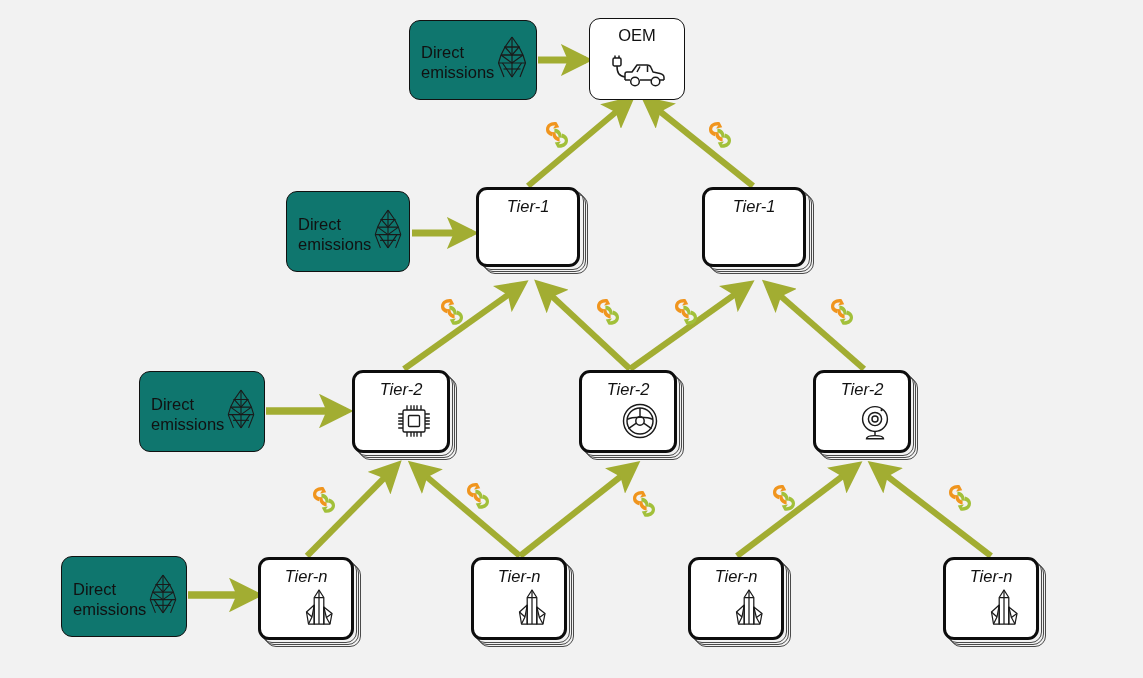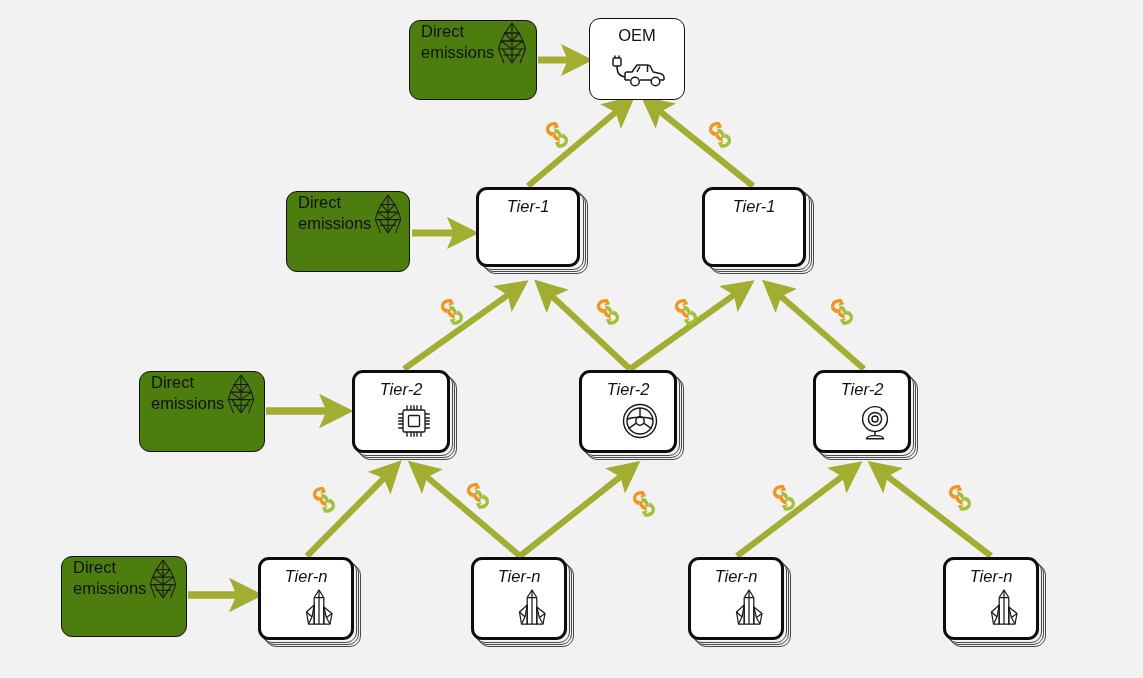--- a/index.html
+++ b/index.html
@@ -62,14 +62,14 @@
   .emissions {
     position: absolute;
     box-sizing: border-box;
-    background: #4d7c0f;
+    background: #0f766e;
     border: 1.7px solid #111111;
     border-radius: 11px;
     z-index: 5;
     display: flex;
-    align-items: flex-start;
+    align-items: flex-end;
     justify-content: space-between;
-    padding: 0 9px 4px 11px;
+    padding: 0 9px 16px 11px;
   }
   .emissions .etext {
     font-size: 16.5px;

